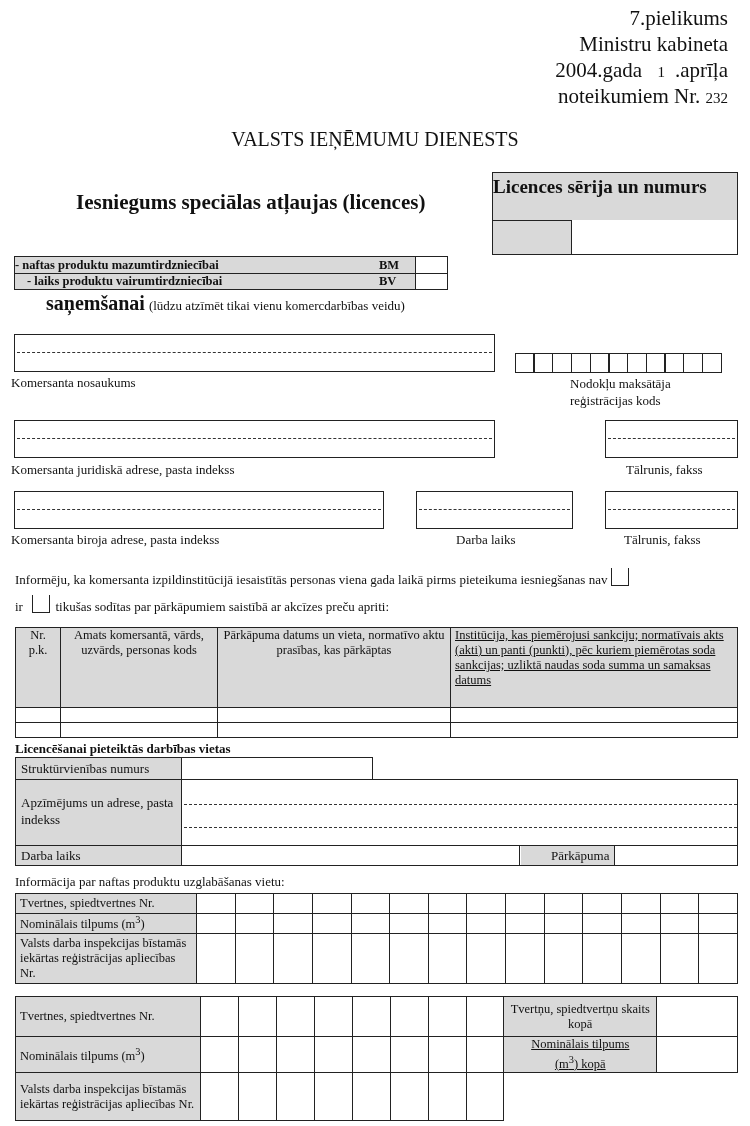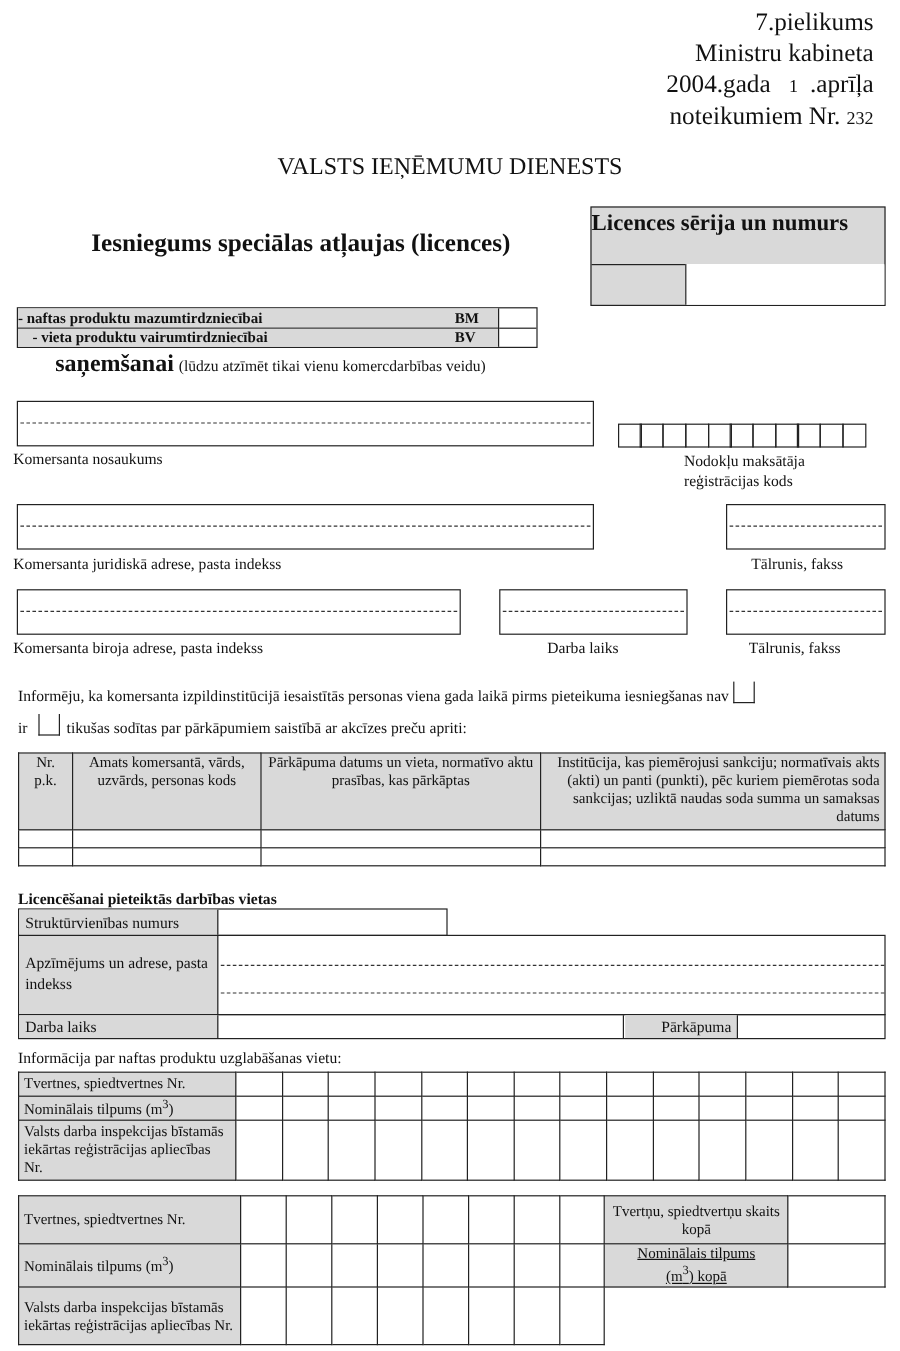--- a/index.html
+++ b/index.html
@@ -46,7 +46,7 @@
       <span style="position:absolute;left:364px;">BM</span>
     </div>
     <div class="shade" style="position:absolute;left:0;top:17px;width:400px;height:15px;font-size:12.5px;font-weight:bold;line-height:15px;">
-      <span style="padding-left:12px;">- vieta produktu vairumtirdzniecībai</span>
+      <span style="padding-left:12px;">- laiks produktu vairumtirdzniecībai</span>
       <span style="position:absolute;left:364px;">BV</span>
     </div>
     <div style="position:absolute;left:400px;top:0;width:1px;height:100%;background:#222;"></div>

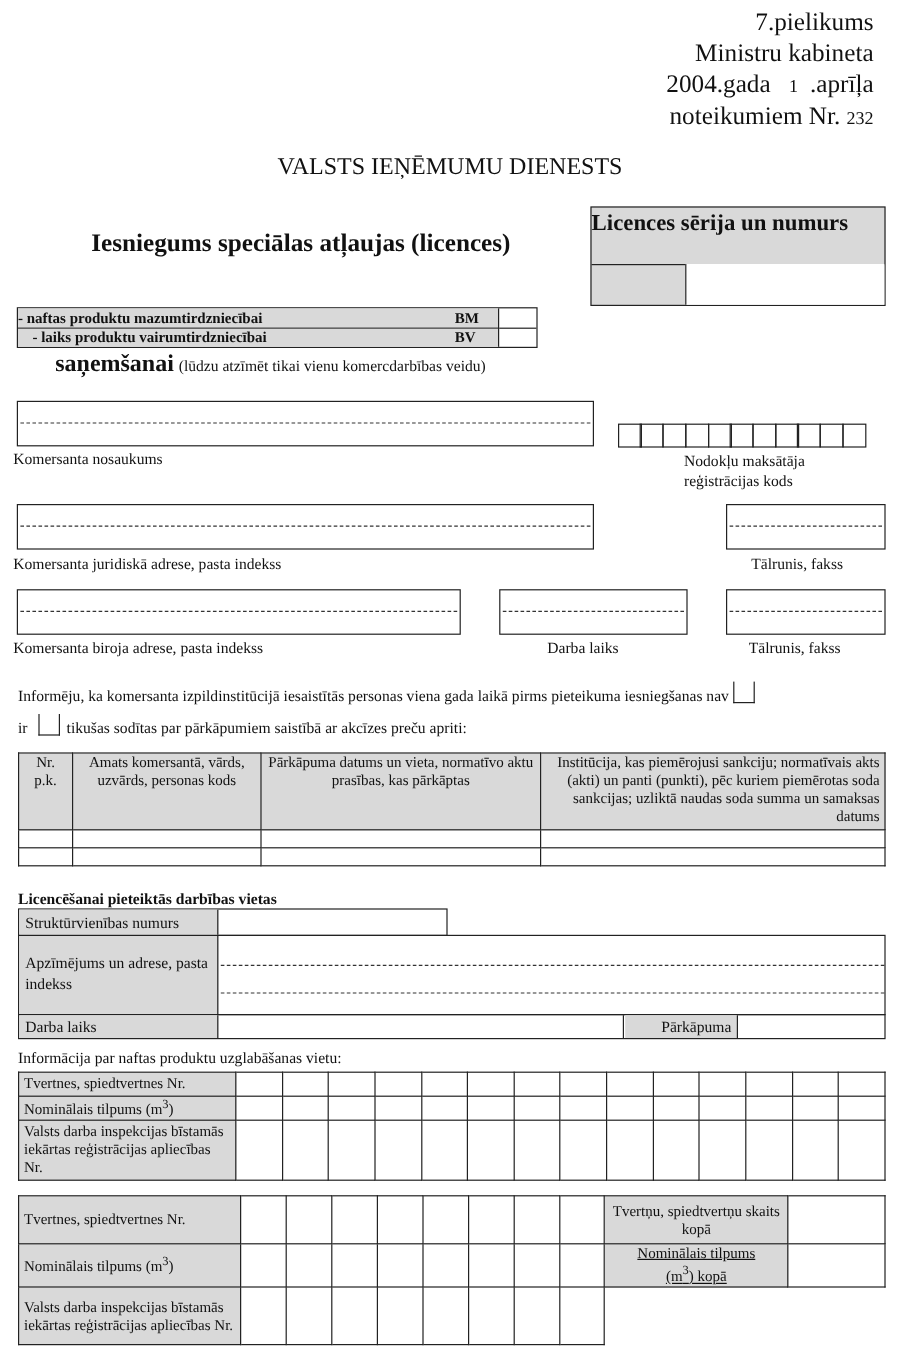--- a/index.html
+++ b/index.html
@@ -113,7 +113,7 @@
 
   <table class="abs" style="left:15px;top:627px;width:723px;">
     <tbody>
-        <tr class="shade" style="height:64px;">
+        <tr class="shade" style="height:80px;">
       <th style="width:36px;text-align:center;vertical-align:top;">Nr. p.k.</th>
       <th style="width:148px;text-align:center;vertical-align:top;">Amats komersantā, vārds, uzvārds, personas kods</th>
       <th style="width:224px;text-align:center;vertical-align:top;">Pārkāpuma datums un vieta, normatīvo aktu prasības, kas pārkāptas</th>

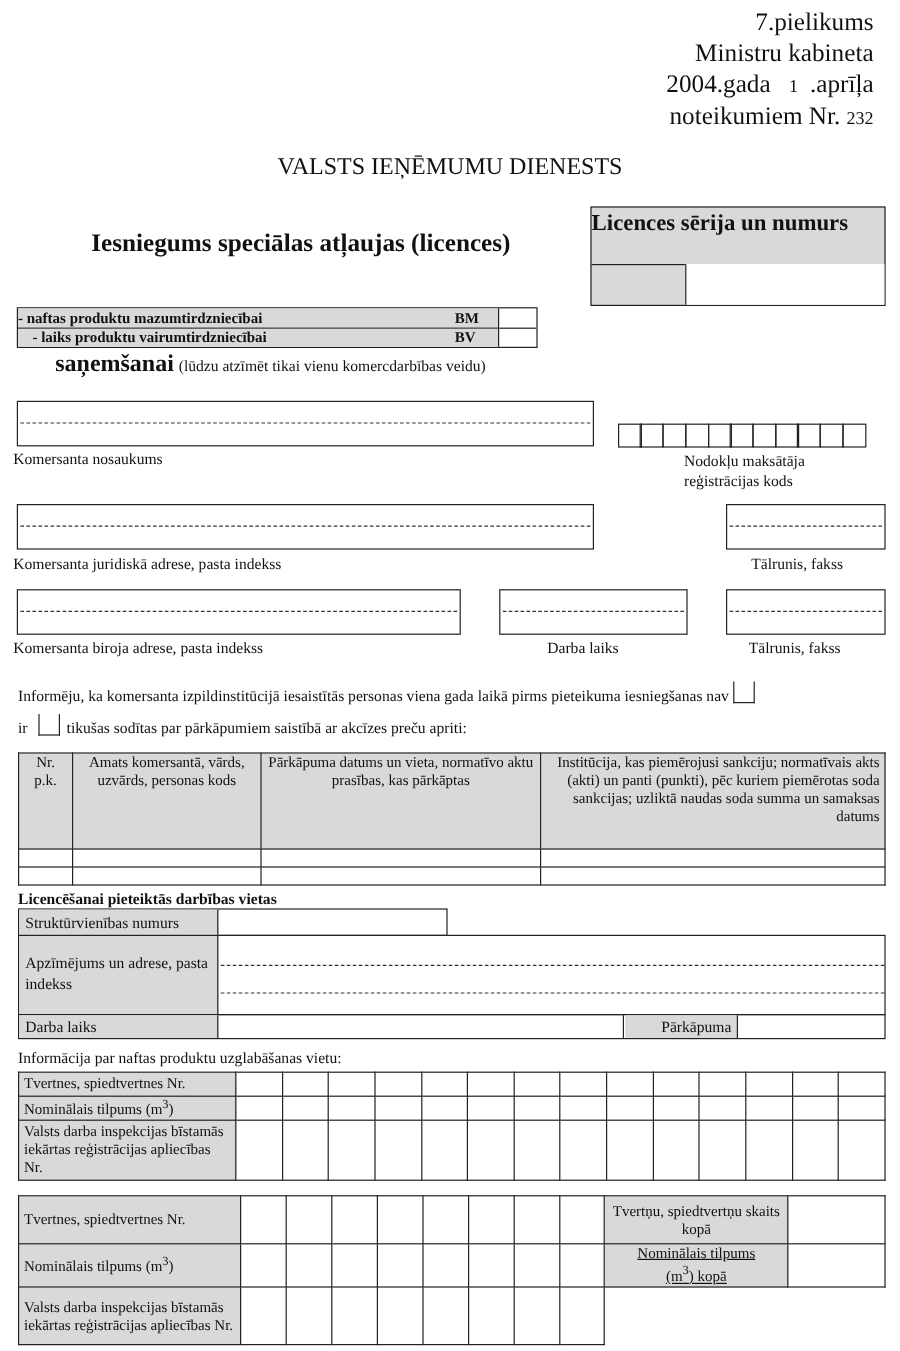--- a/index.html
+++ b/index.html
@@ -117,7 +117,7 @@
       <th style="width:36px;text-align:center;vertical-align:top;">Nr. p.k.</th>
       <th style="width:148px;text-align:center;vertical-align:top;">Amats komersantā, vārds, uzvārds, personas kods</th>
       <th style="width:224px;text-align:center;vertical-align:top;">Pārkāpuma datums un vieta, normatīvo aktu prasības, kas pārkāptas</th>
-      <th style="text-align:right;vertical-align:top;">Institūcija, kas piemērojusi sankciju; normatīvais akts (akti) un panti (punkti), pēc kuriem piemērotas soda sankcijas; uzliktā naudas soda summa un samaksas datums</th>
+      <th style="text-align:left;vertical-align:top;text-decoration:underline;">Institūcija, kas piemērojusi sankciju; normatīvais akts (akti) un panti (punkti), pēc kuriem piemērotas soda sankcijas; uzliktā naudas soda summa un samaksas datums</th>
     </tr>
     <tr style="height:15px;">
           <td></td>

